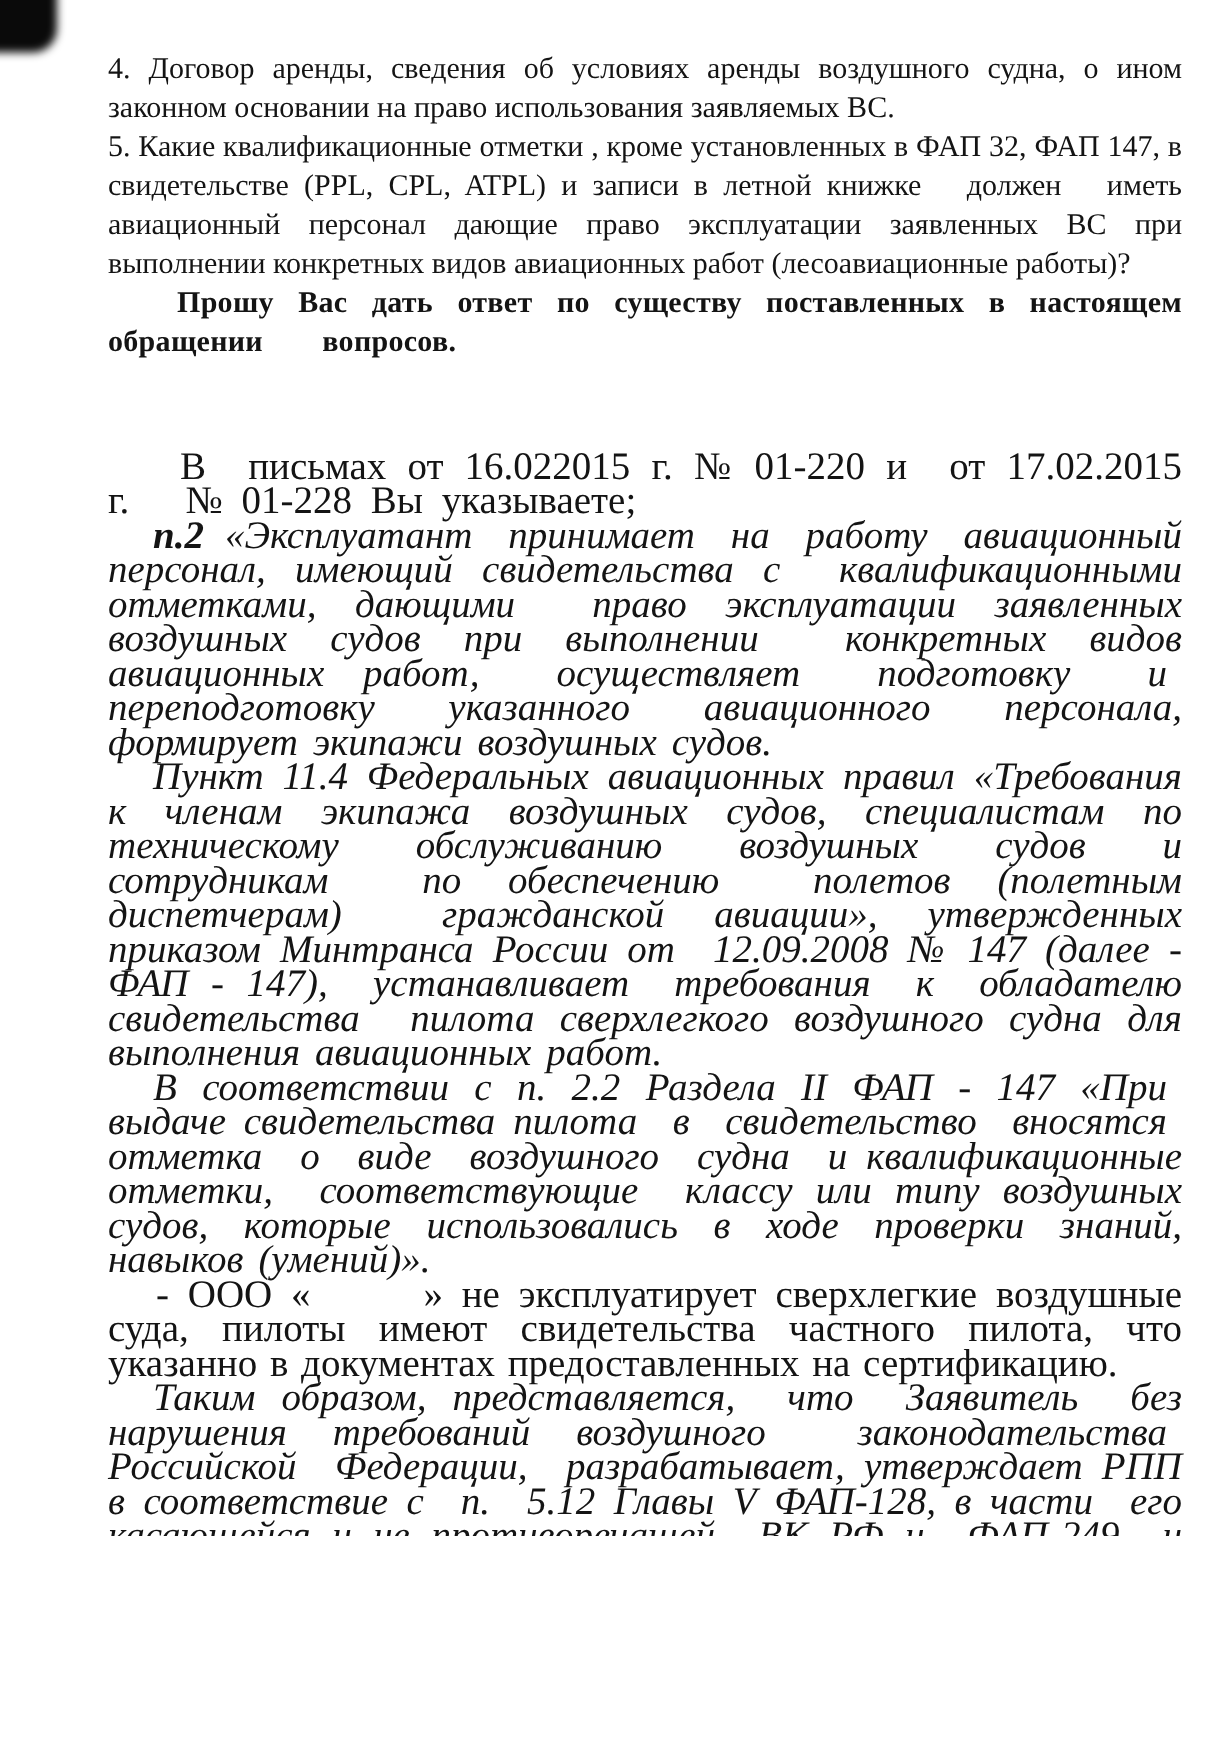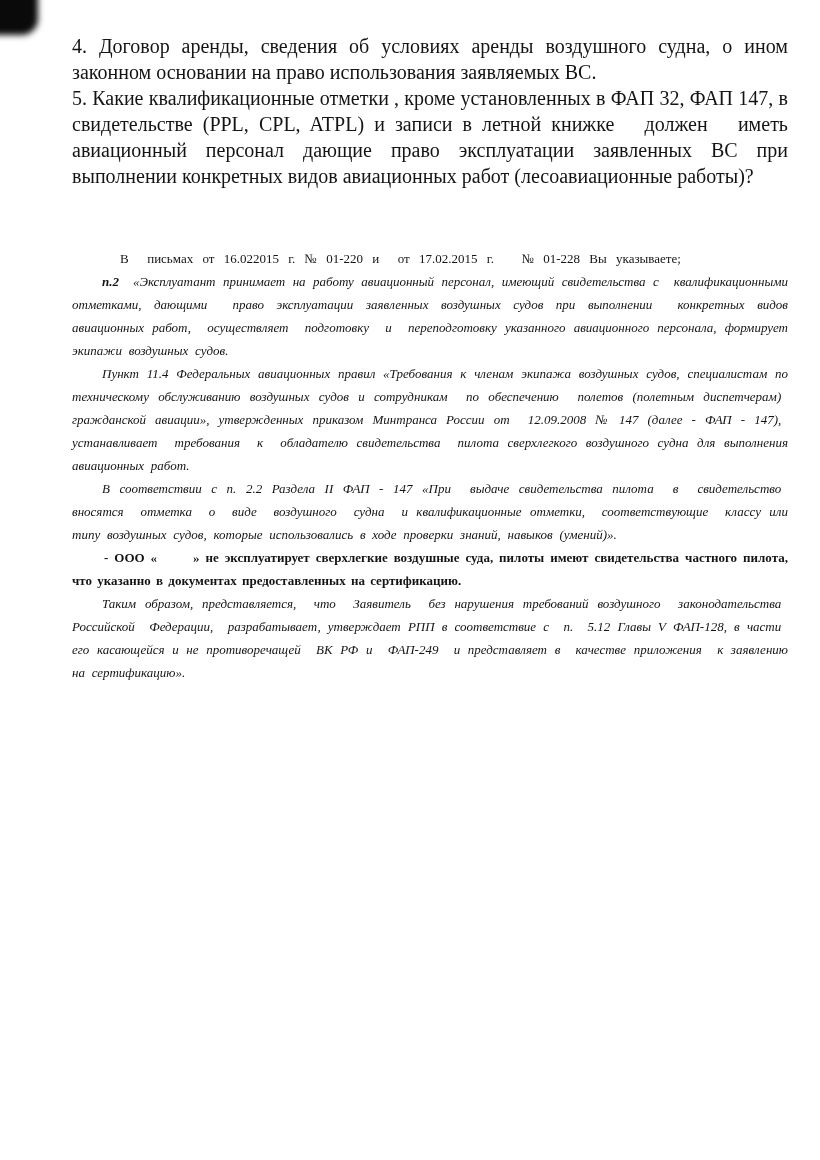--- a/index.html
+++ b/index.html
@@ -97,6 +97,7 @@
     <div class="top-block">
       <p>4. Договор аренды, сведения об условиях аренды воздушного судна, о ином законном основании на право использования заявляемых ВС.</p>
       <p>5. Какие квалификационные отметки , кроме установленных в ФАП 32, ФАП 147, в свидетельстве (PPL, CPL, ATPL) и записи в летной книжке&nbsp;&nbsp; должен&nbsp;&nbsp; иметь авиационный персонал дающие право эксплуатации заявленных ВС при выполнении конкретных видов авиационных работ (лесоавиационные работы)?</p>
+      <p class="request">Прошу Вас дать ответ по существу поставленных в настоящем обращении&nbsp;&nbsp; вопросов.</p>
     </div>
 
     <div class="low">

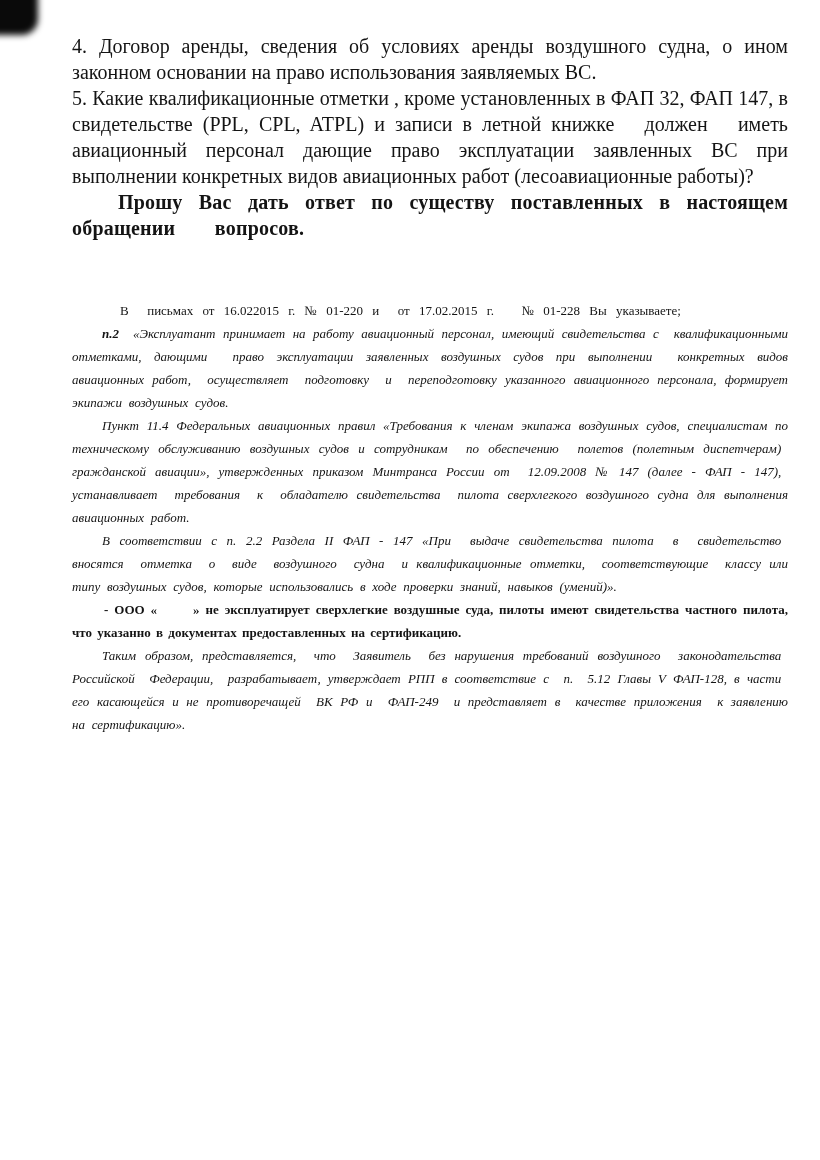--- a/index.html
+++ b/index.html
@@ -51,7 +51,7 @@
   }
   
   .low p {
-    font-size: 13px;
+    font-size: 26px;
     line-height: 23px;
   }
   .letters {

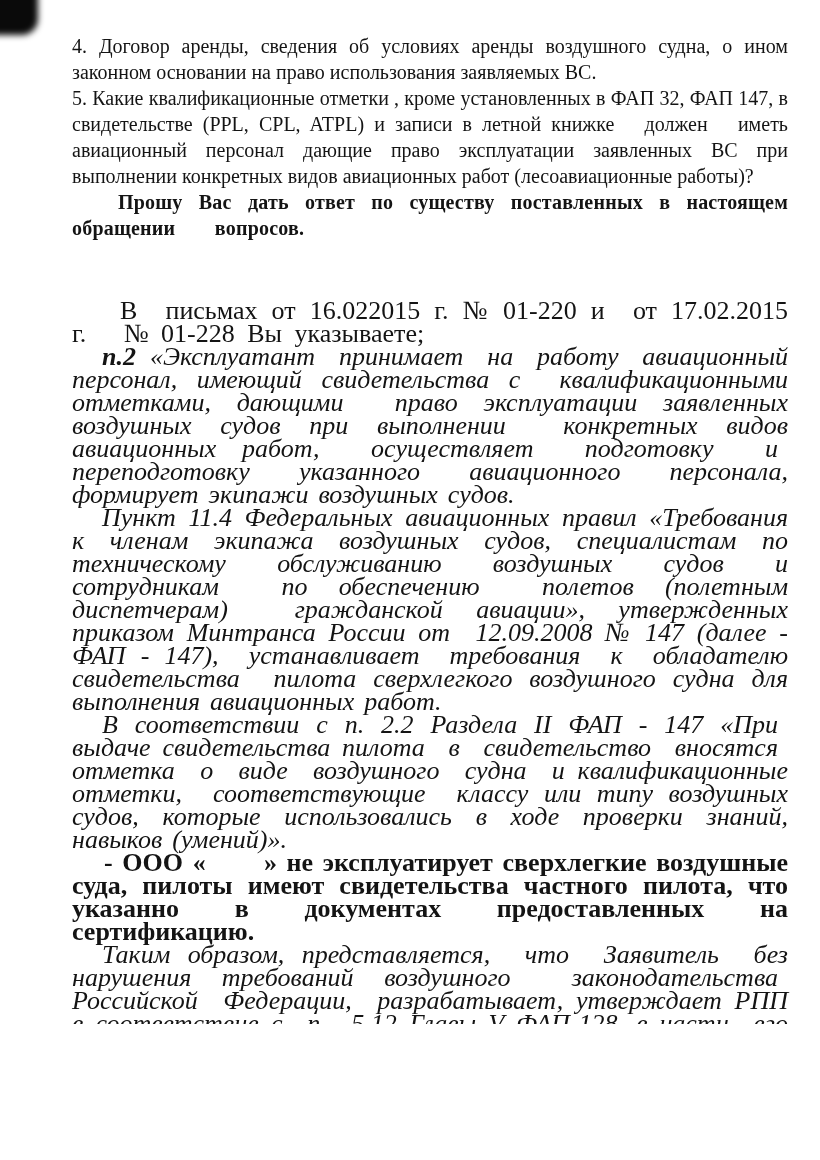--- a/index.html
+++ b/index.html
@@ -69,7 +69,7 @@
     margin-right: 14px;
   }
   .bold-note {
-    font-weight: bold;
+    font-weight: normal;
     text-indent: 32px;
     word-spacing: 2px;
   }

